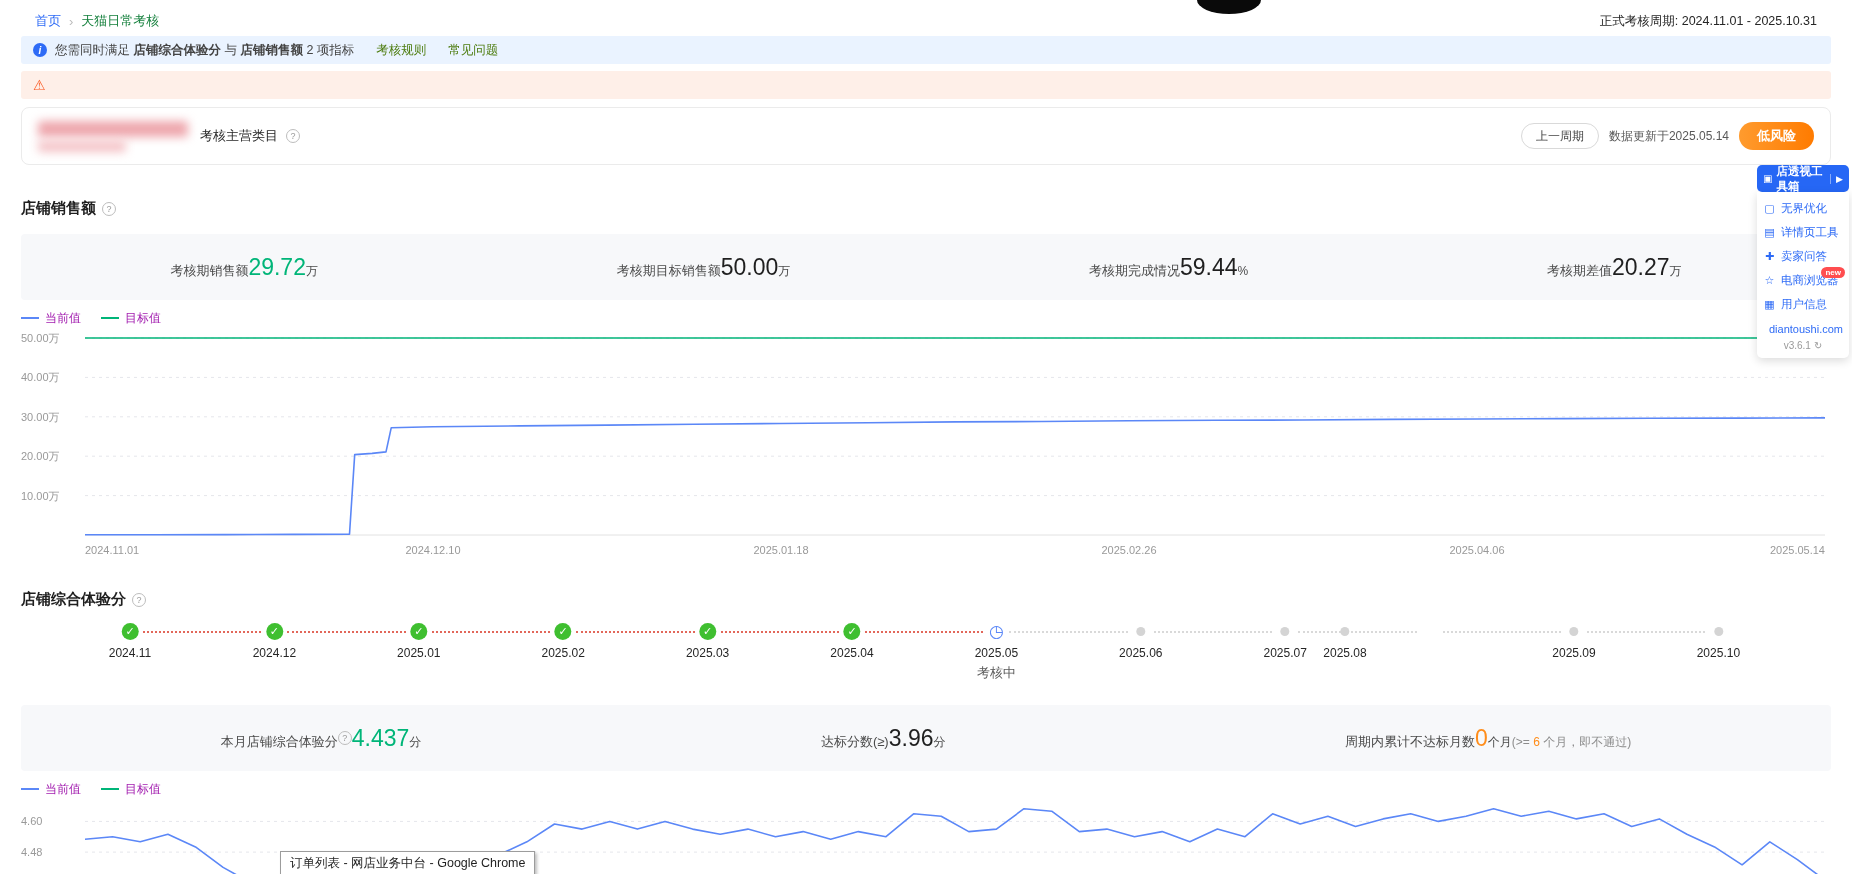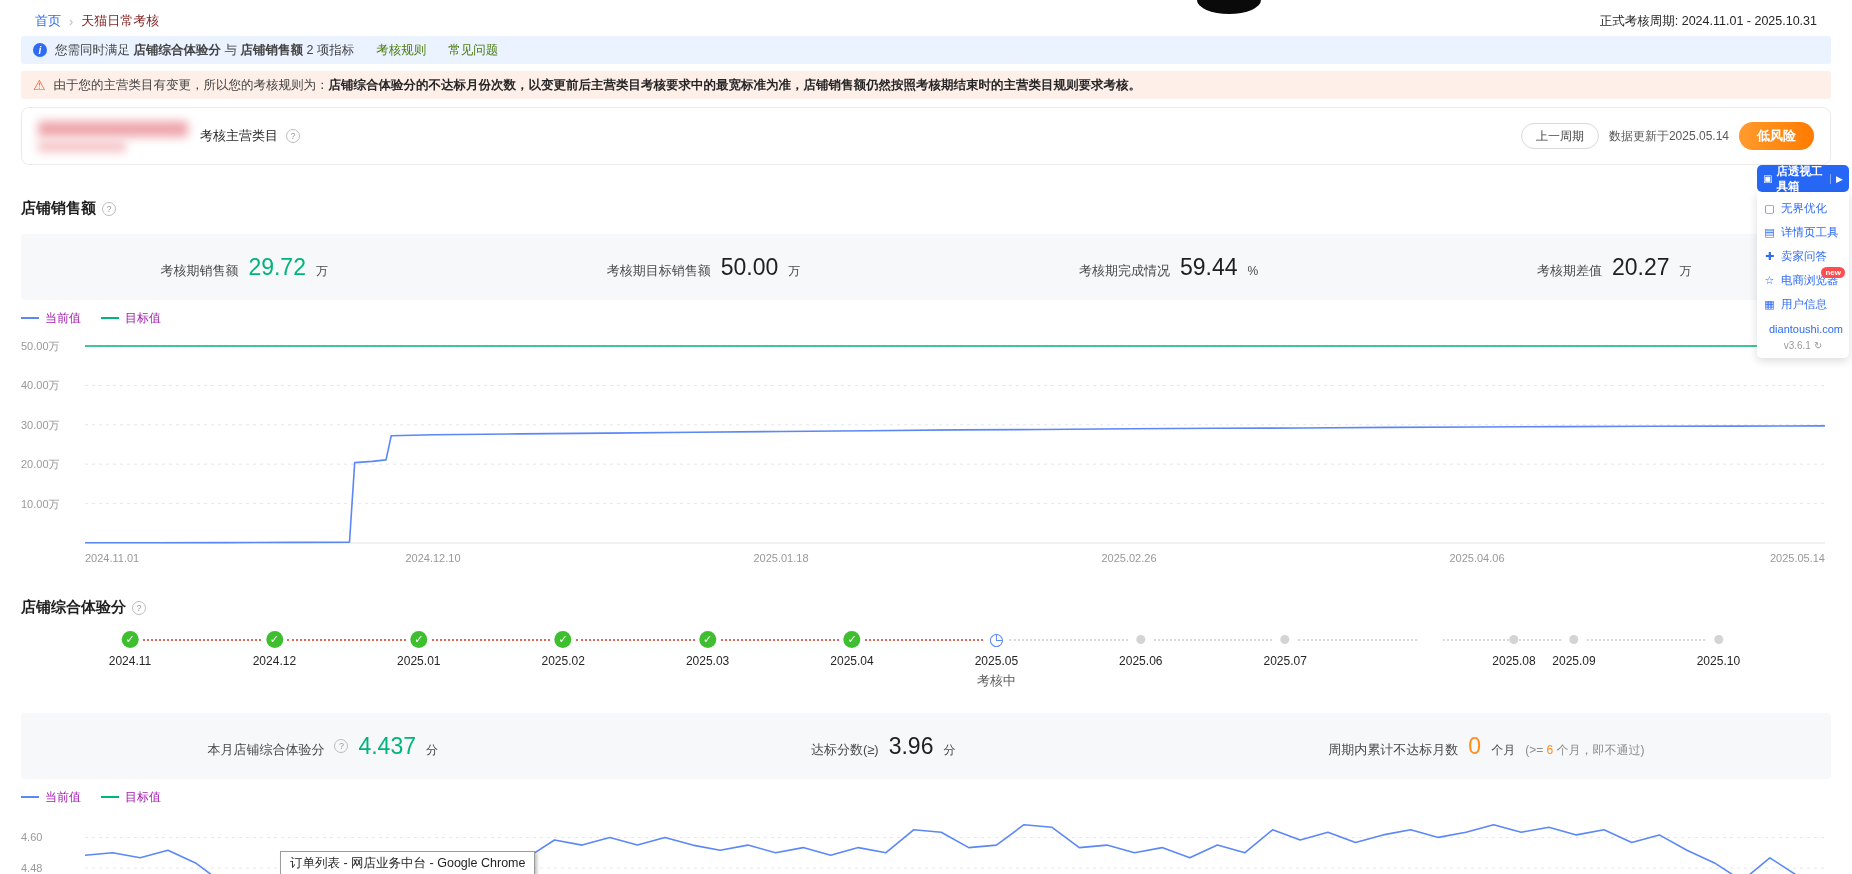--- a/index.html
+++ b/index.html
@@ -12,7 +12,7 @@
   .breadcrumb{font-size:13px;display:flex;align-items:center}
   .breadcrumb a{color:#2e6bf6;text-decoration:none;cursor:pointer}
   .breadcrumb .sep{color:#bbb;margin:0 8px}
-  .breadcrumb .cur{color:#7f1d1d}
+  .breadcrumb .cur{color:#15803d}
   .period{font-size:12.5px;color:#262626}
 
   .banner{margin:0 21px 7px;border-radius:3px;display:flex;align-items:center;gap:8px;padding:0 12px;height:28px;font-size:12.5px;color:#434343}

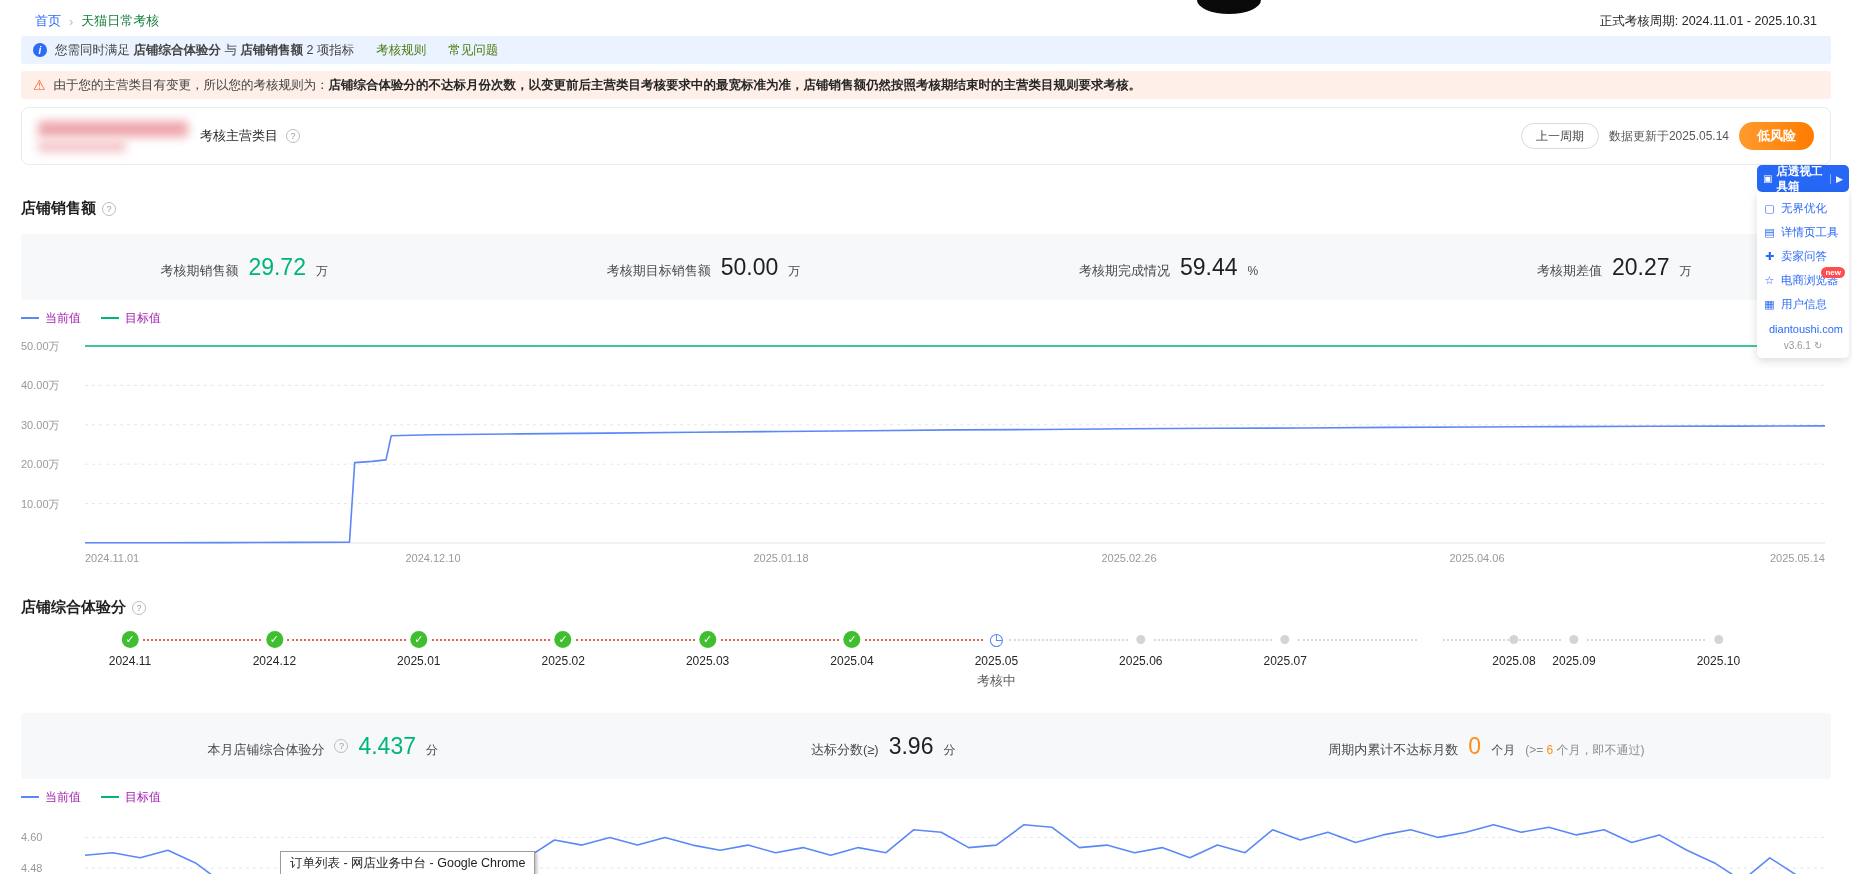--- a/index.html
+++ b/index.html
@@ -105,7 +105,6 @@
 
 <div class="banner warn">
   <span class="w-icon">⚠</span>
-  <span><span>由于您的主营类目有变更，所以您的考核规则为：</span><b>店铺综合体验分的不达标月份次数，以变更前后主营类目考核要求中的最宽标准为准，店铺销售额仍然按照考核期结束时的主营类目规则要求考核。</b></span>
 </div>
 
 <div class="cat-card">

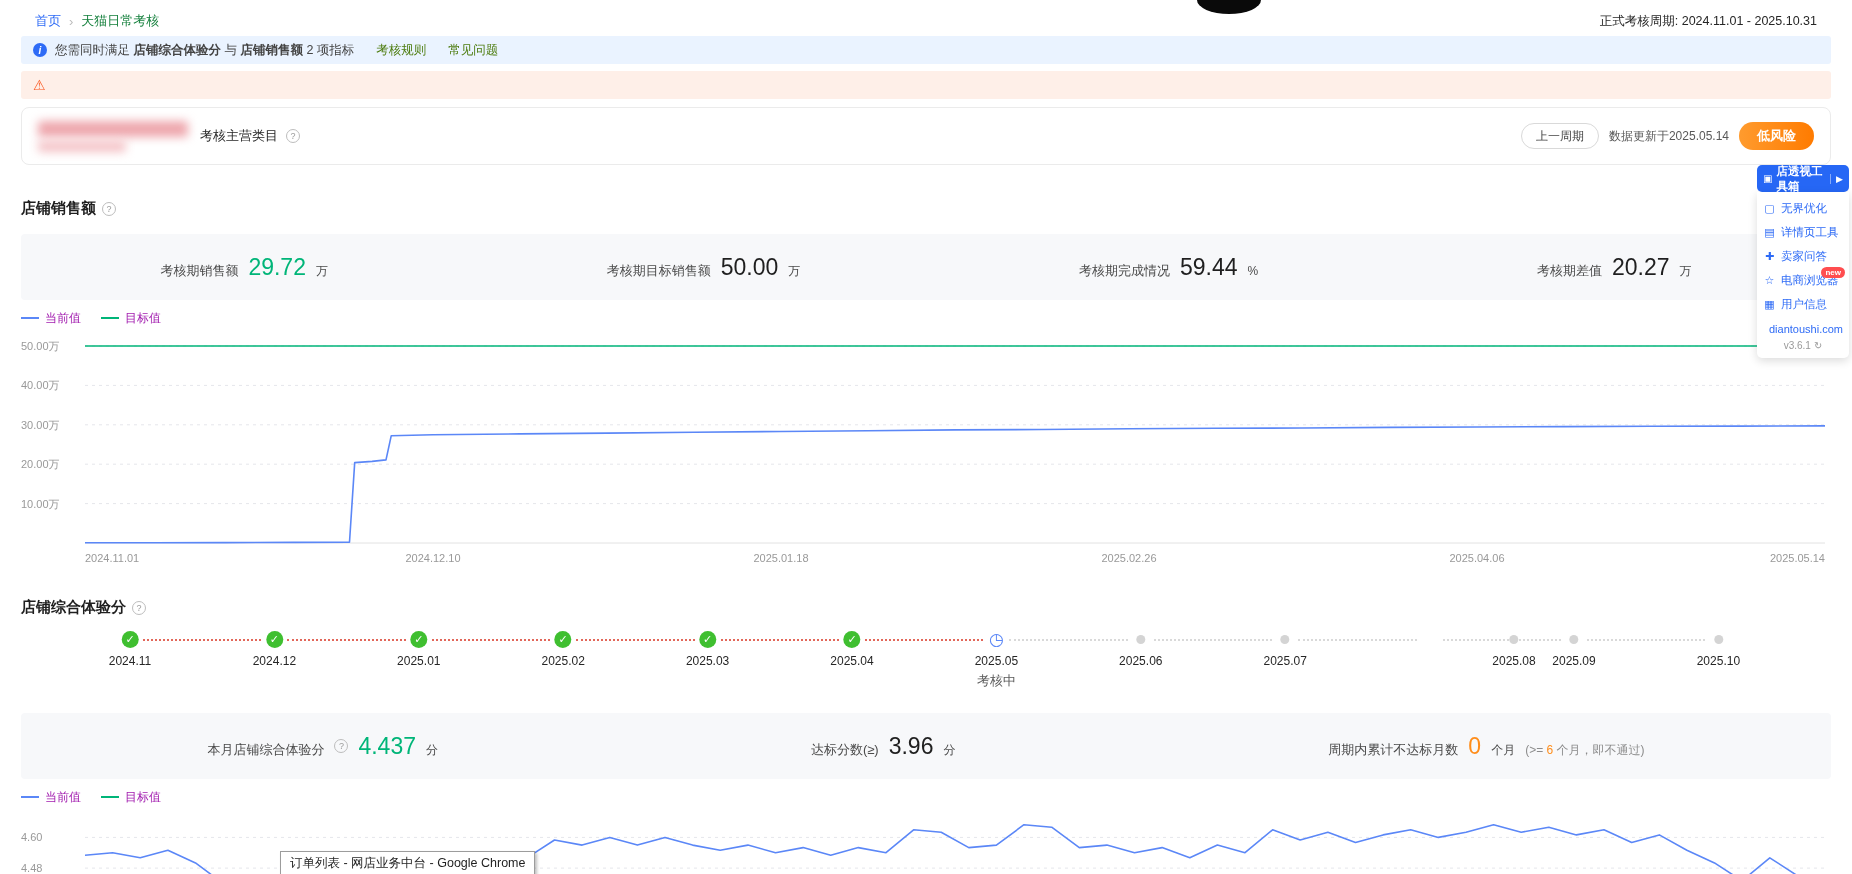--- a/index.html
+++ b/index.html
@@ -39,7 +39,7 @@
   .section-title b{font-size:15px;color:#1f1f1f}
 
   .stats{margin:16px 21px 0;background:#f7f8fa;border-radius:4px;height:66px;display:flex;align-items:center;justify-content:space-around}
-  .stat{display:flex;align-items:baseline;gap:10px}
+  .stat{display:flex;align-items:baseline;}
   .s-label{font-size:13px;color:#4a4a4a}
   .s-value{font-size:23px;font-weight:500;color:#1f1f1f}
   .s-value.green{color:#00b578}

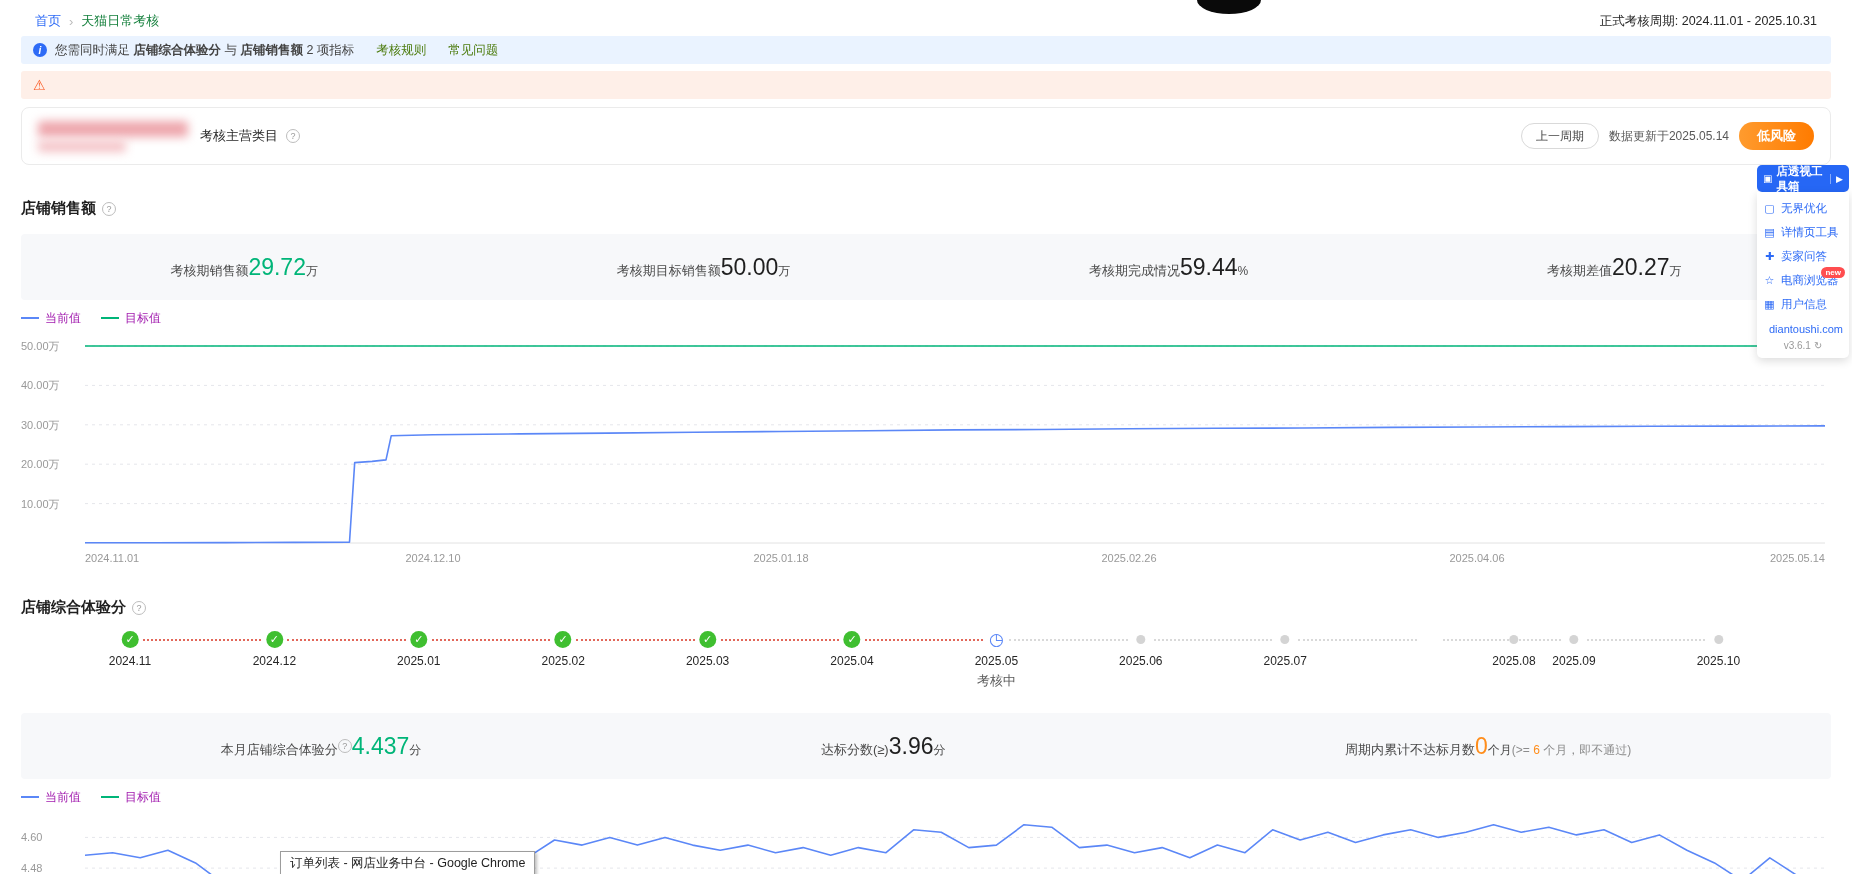--- a/index.html
+++ b/index.html
@@ -55,7 +55,7 @@
   .l-dash.blue{background:#5b87f7}
   .l-dash.green{background:#00b578}
 
-  .chart{margin:12px 21px 0;position:relative}
+  .chart{margin:4px 21px 0;position:relative}
 
   .timeline{margin:14px 21px 0;position:relative;height:66px}
   .tl-seg{position:absolute;top:8px;height:0;border-top:2px dotted}

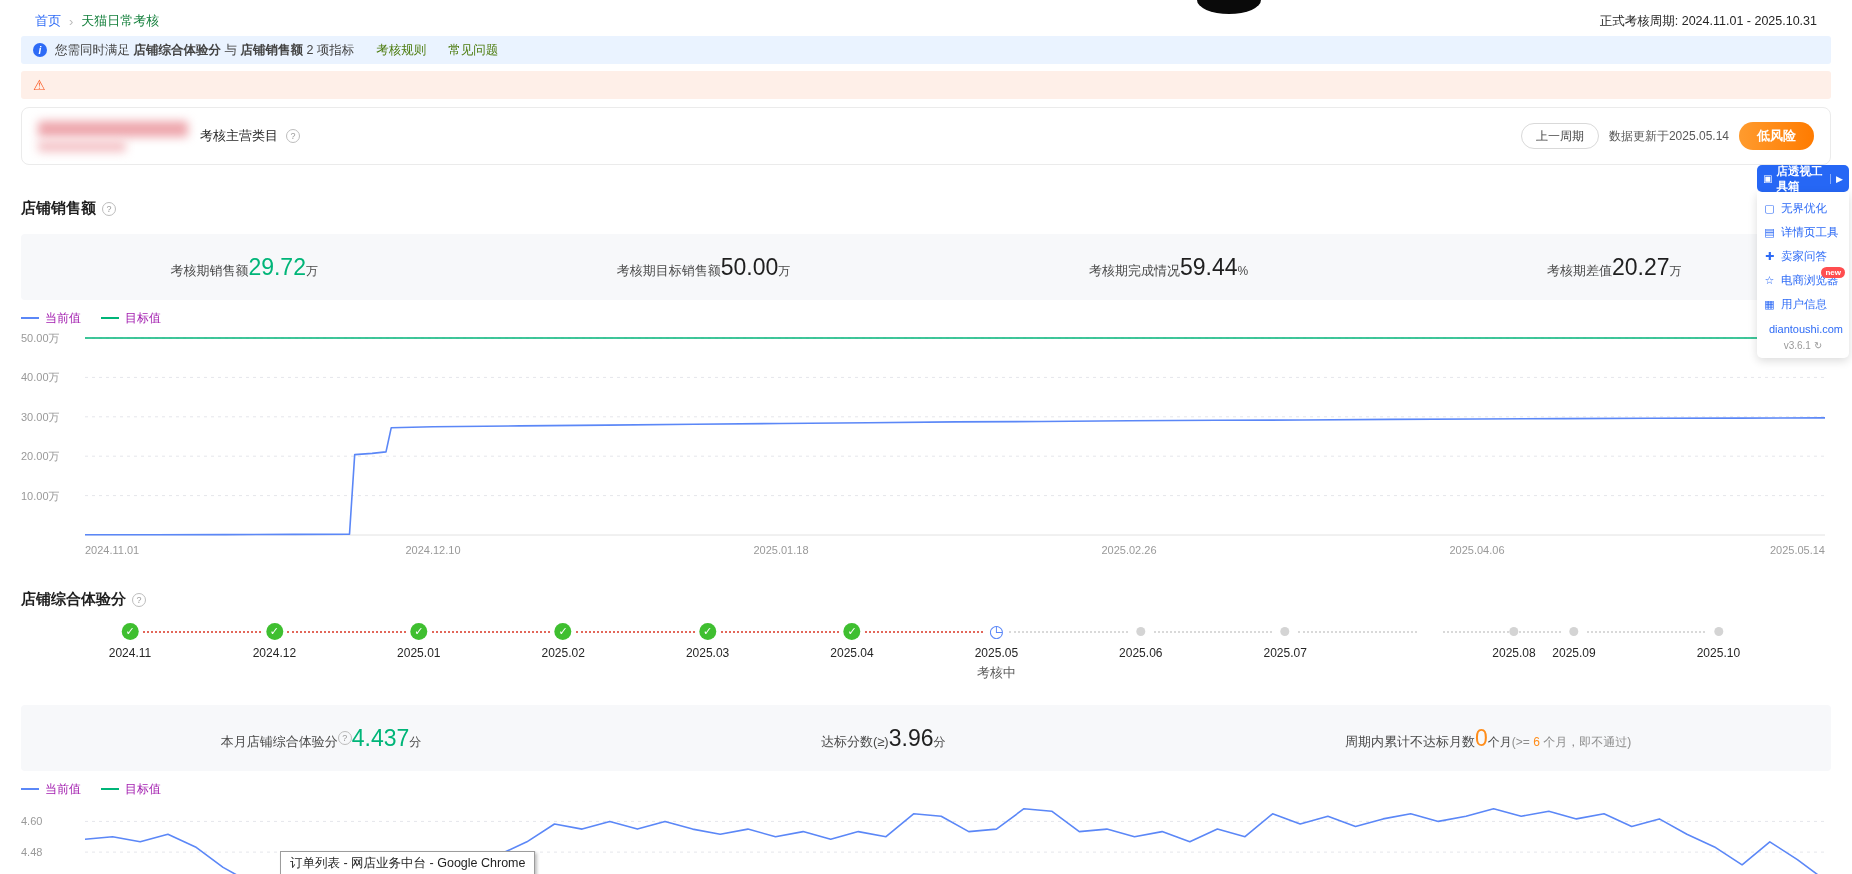--- a/index.html
+++ b/index.html
@@ -234,7 +234,7 @@
       <span class="tl-label">2025.07</span>
     </div>
     <div class="tl-seg seg-gray" style="left: 1421.6px; width: 118.4px;"></div>
-    <div class="tl-node" style="left: 1493px;">
+    <div class="tl-node" style="left: 1324px;">
       <span class="tl-icon fut"></span>
       <span class="tl-label">2025.08</span>
     </div>

